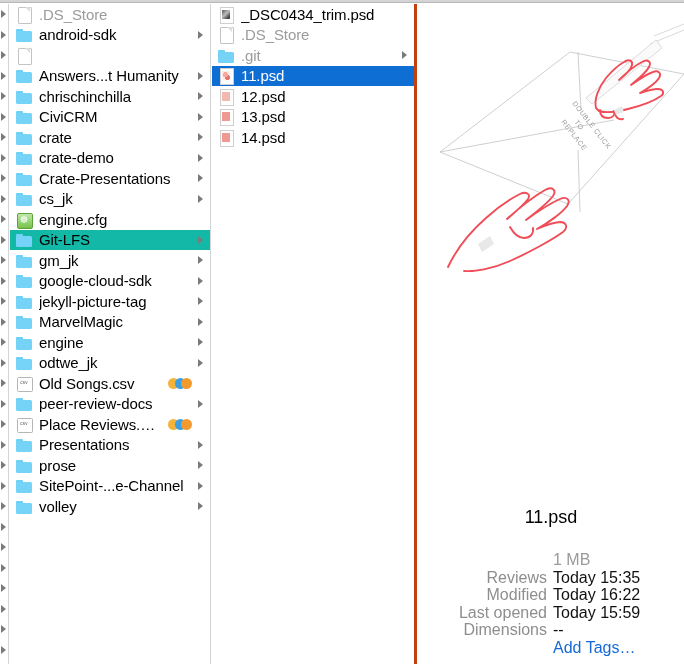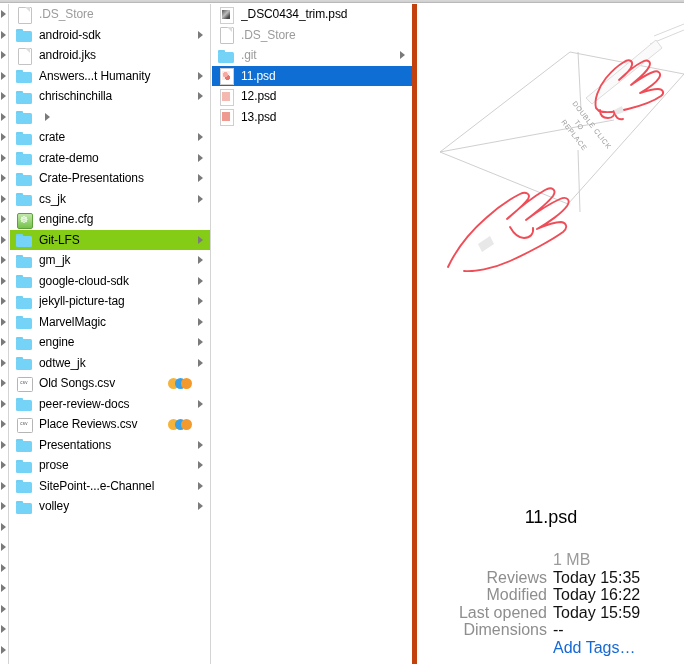--- a/index.html
+++ b/index.html
@@ -36,7 +36,7 @@
     padding-left:6px; padding-right:4px; white-space:nowrap;
   }
   .row .name{
-    font-size:12px; color:#000; letter-spacing:-0.1px;
+    font-size:15px; color:#000; letter-spacing:-0.1px;
     overflow:hidden; text-overflow:ellipsis; flex:1 1 auto;
   }
   .row.dim .name{ color:#9b9b9b; }

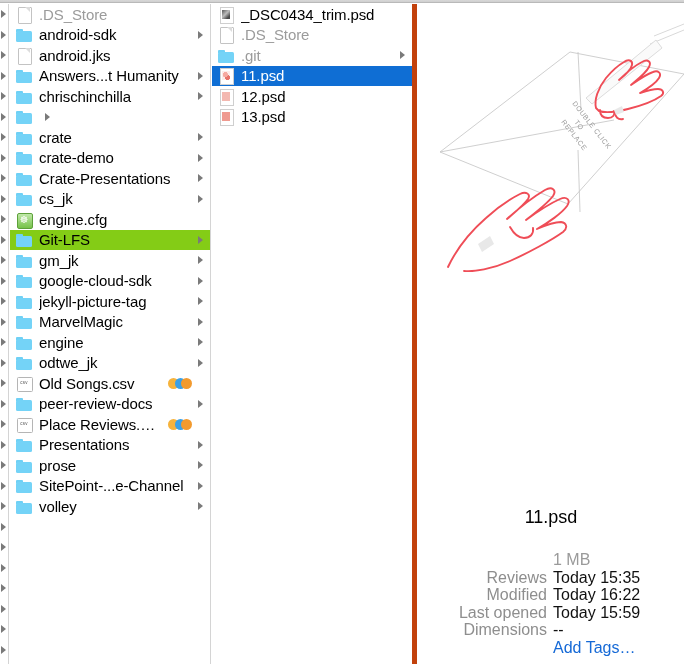--- a/index.html
+++ b/index.html
@@ -27,7 +27,7 @@
   }
   .col-stub{ left:0; width:9px; border-right:1px solid #d4d4d4; }
   .col-one { left:10px; width:201px; border-right:1px solid #d4d4d4; }
-  .col-two { left:212px; width:205px; border-right:5px solid #c2410c; }
+  .col-two { left:212px; width:205px; border-right:3px solid #c2410c; }
   .col-preview{ left:418px; right:0; border-right:none; }
 
   

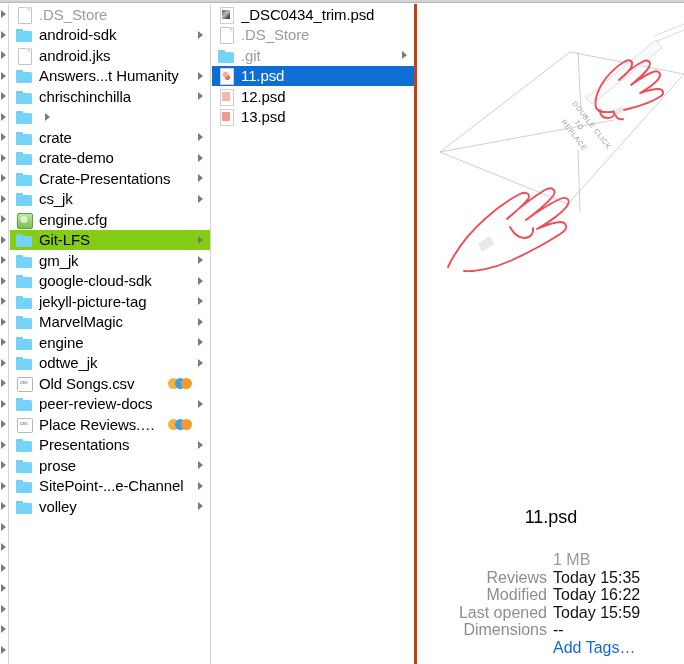--- a/index.html
+++ b/index.html
@@ -215,7 +215,6 @@
         </div>
         <div class="row">
           <span class="ico doc"></span>
-          <span class="name">android.jks</span>
           <span class="disclose" style="visibility: hidden;"></span>
         </div>
         <div class="row">

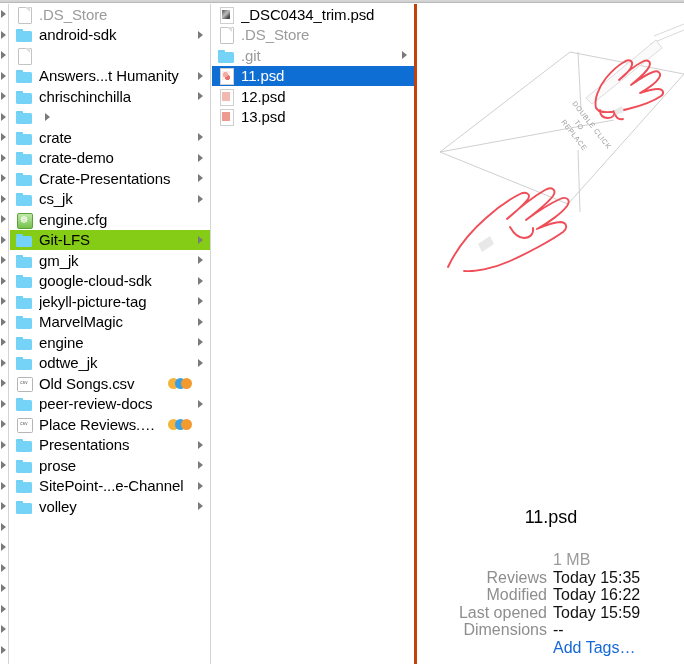--- a/index.html
+++ b/index.html
@@ -229,6 +229,7 @@
         </div>
         <div class="row">
           <span class="ico folder"></span>
+          <span class="name">CiviCRM</span>
           <span class="disclose"></span>
         </div>
         <div class="row">

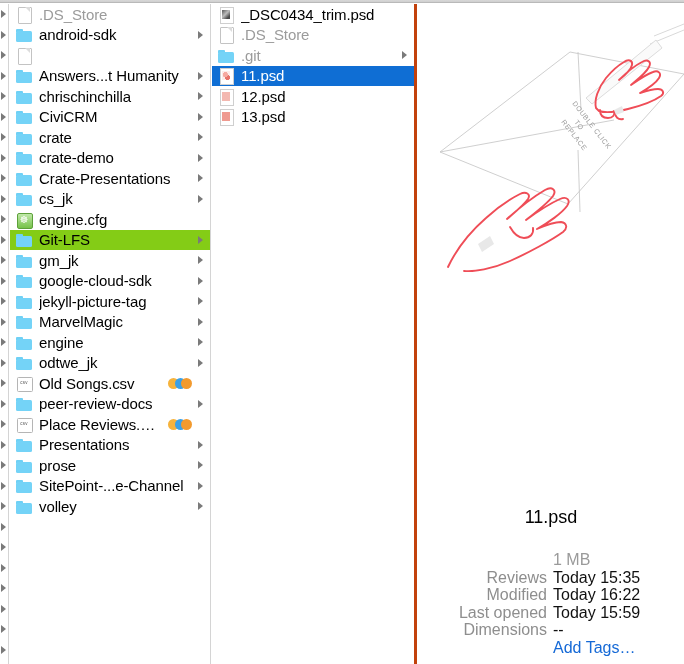--- a/index.html
+++ b/index.html
@@ -370,6 +370,11 @@
         <div class="row">
           <span class="ico psd psd-c"></span>
           <span class="name">13.psd</span>
+          <span class="disclose" style="visibility: hidden;"></span>
+        </div>
+        <div class="row">
+          <span class="ico psd psd-c"></span>
+          <span class="name">14.psd</span>
           <span class="disclose" style="visibility: hidden;"></span>
         </div>
       </div>

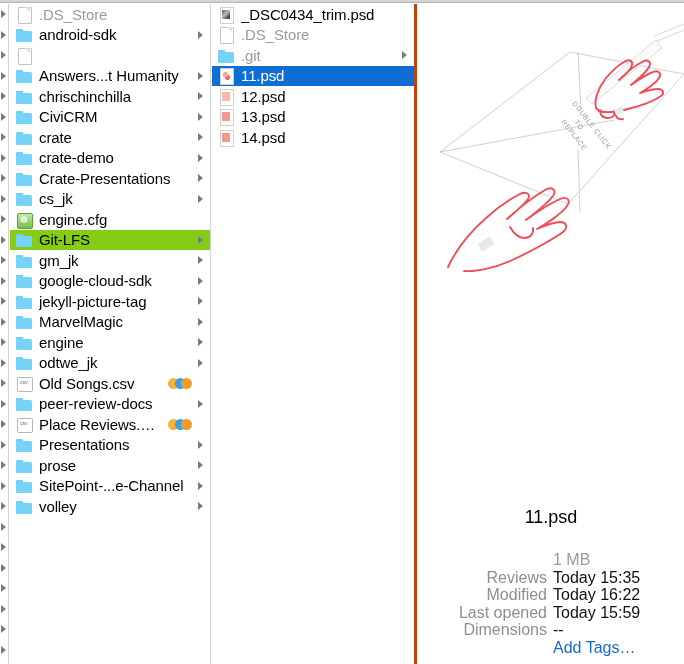--- a/index.html
+++ b/index.html
@@ -42,7 +42,7 @@
   .row.dim .name{ color:#9b9b9b; }
   .row.sel-active{ background:#0f6ed4; }
   .row.sel-active .name{ color:#ffffff; }
-  .row.sel-inactive{ background:#84cc16; }
+  .row.sel-inactive{ background:#14b8a6; }
 
   
   .disclose{

